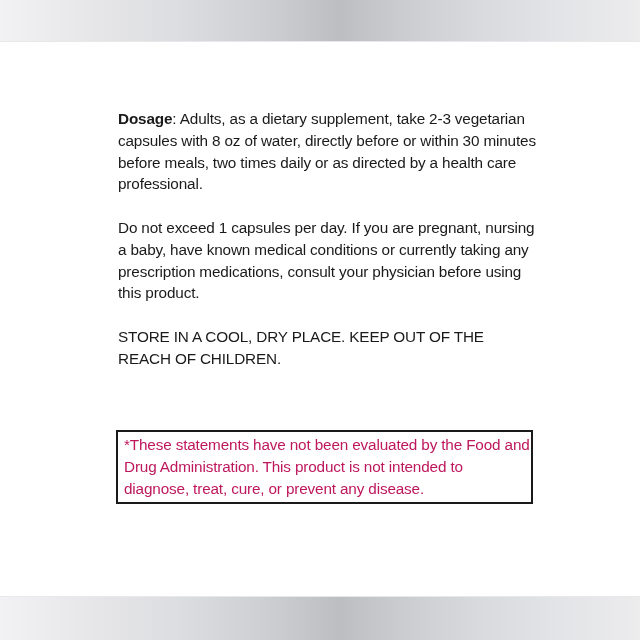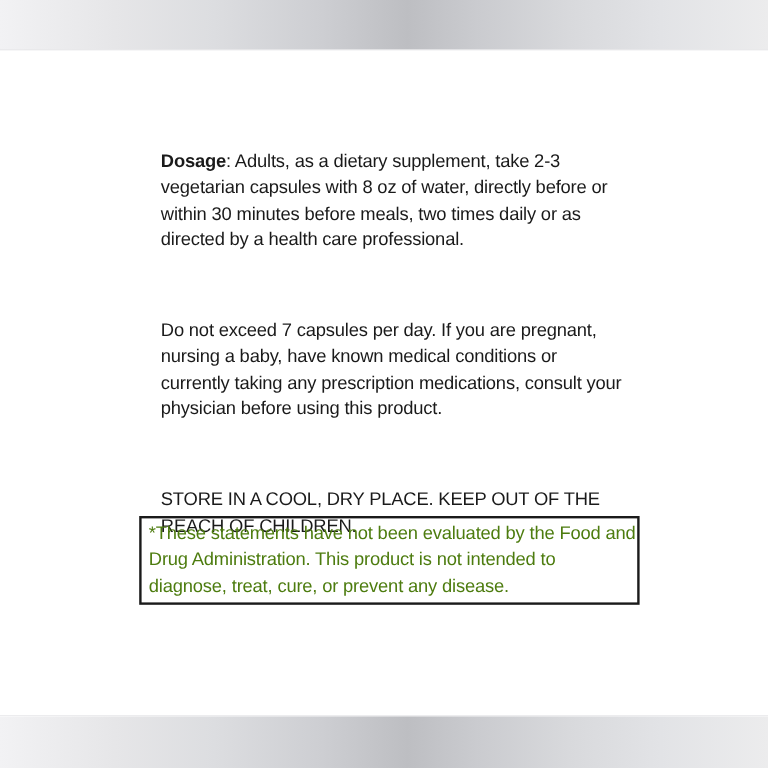--- a/index.html
+++ b/index.html
@@ -50,7 +50,7 @@
       margin: 0;
     }
     .para {
-      margin: 16px;
+      margin: 0;
     }
     .gap {
       height: 21.8px;

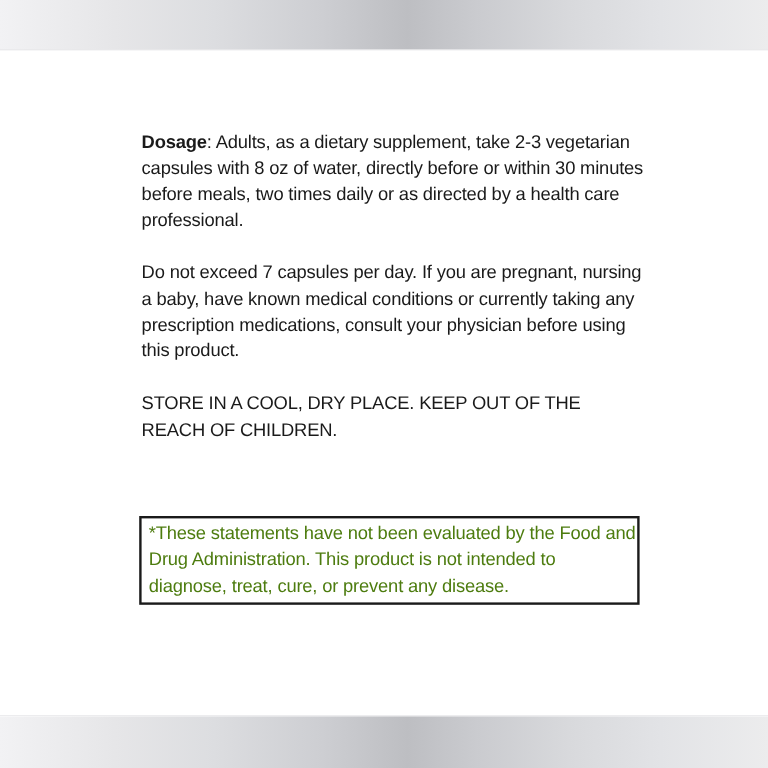--- a/index.html
+++ b/index.html
@@ -87,7 +87,7 @@
   <div class="content">
     <p class="para"><span class="label-bold">Dosage</span><span>: Adults, as a dietary supplement, take 2-3 vegetarian capsules with 8 oz of water, directly before or within 30 minutes before meals, two times daily or as directed by a health care professional.</span></p>
     <div class="gap"></div>
-    <p class="para">Do not exceed 7 capsules per day. If you are pregnant, nursing a baby, have known medical conditions or currently taking any prescription medications, consult your physician before using this product.</p>
+    <p class="para">Do not exceed 1 capsules per day. If you are pregnant, nursing a baby, have known medical conditions or currently taking any prescription medications, consult your physician before using this product.</p>
     <div class="gap"></div>
     <p class="para">STORE IN A COOL, DRY PLACE. KEEP OUT OF THE REACH OF CHILDREN.</p>
   </div>

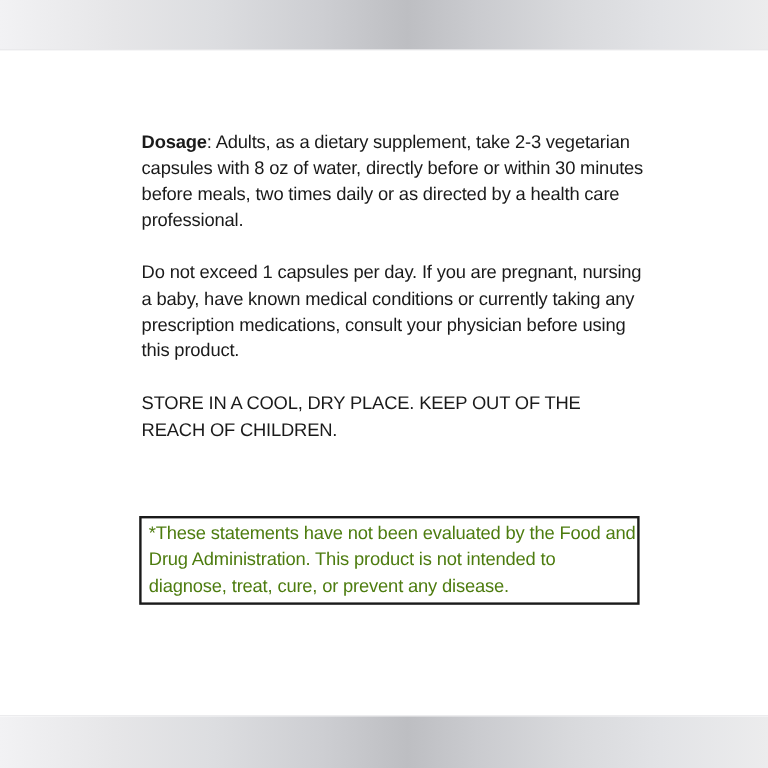--- a/index.html
+++ b/index.html
@@ -75,7 +75,7 @@
       font-size: 15.3px;
       line-height: 21.8px;
       letter-spacing: -0.15px;
-      color: #4d7c0f;
+      color: #be185d;
     }
   </style>
 </head>

